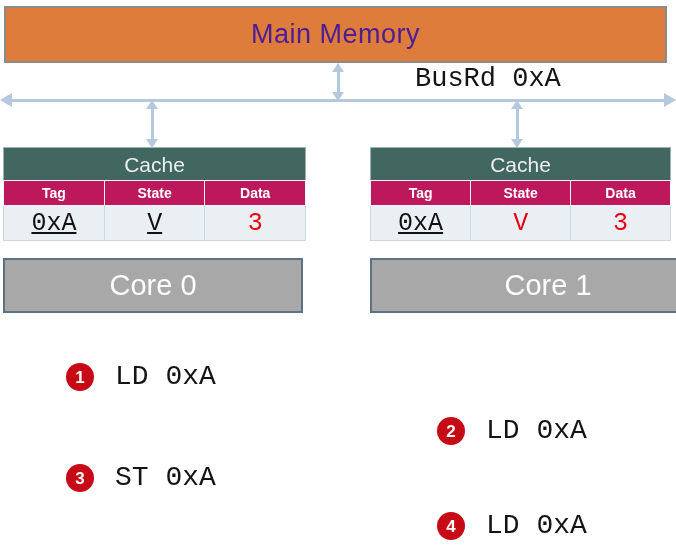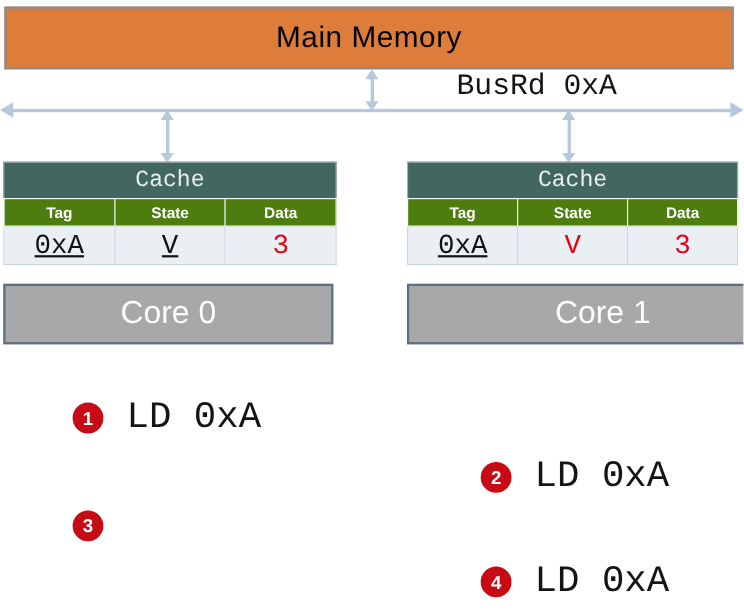--- a/index.html
+++ b/index.html
@@ -36,7 +36,7 @@
   .main-memory-label {
     font-family: "Liberation Sans", sans-serif;
     font-size: 27px;
-    color: #000000;
+    color: #4c1d95;
     letter-spacing: 0.5px;
     line-height: 1;
   }

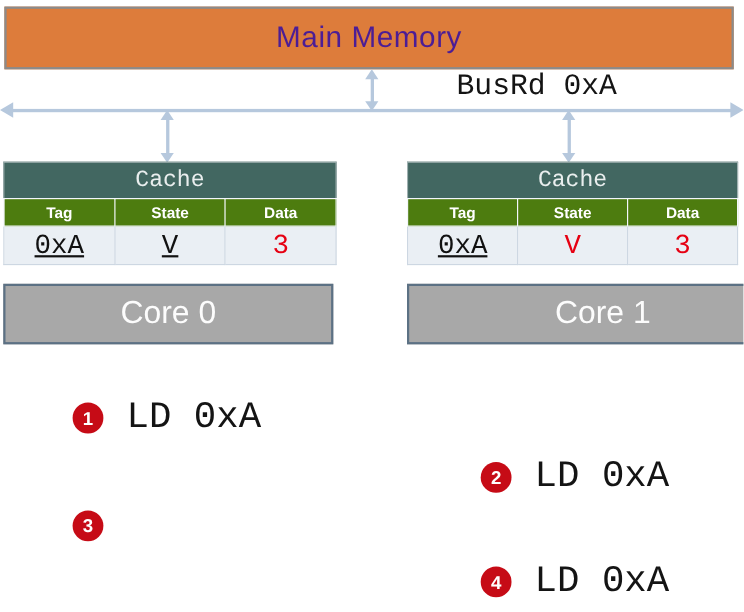--- a/index.html
+++ b/index.html
@@ -131,7 +131,6 @@
     font-size: 21px;
     color: #e9eeee;
     line-height: 1;
-    font-family: Liberation Mono, monospace;
   }
   .cache-table {
     width: 100%;

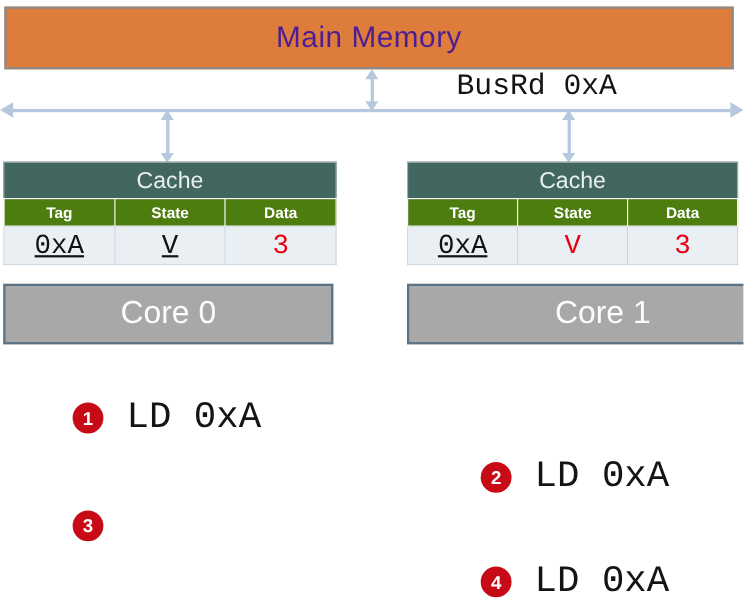--- a/index.html
+++ b/index.html
@@ -138,7 +138,7 @@
     table-layout: fixed;
   }
   .cache-table th {
-    background: #4d7c0f;
+    background: #be185d;
     color: #ffffff;
     font-size: 14px;
     font-weight: bold;

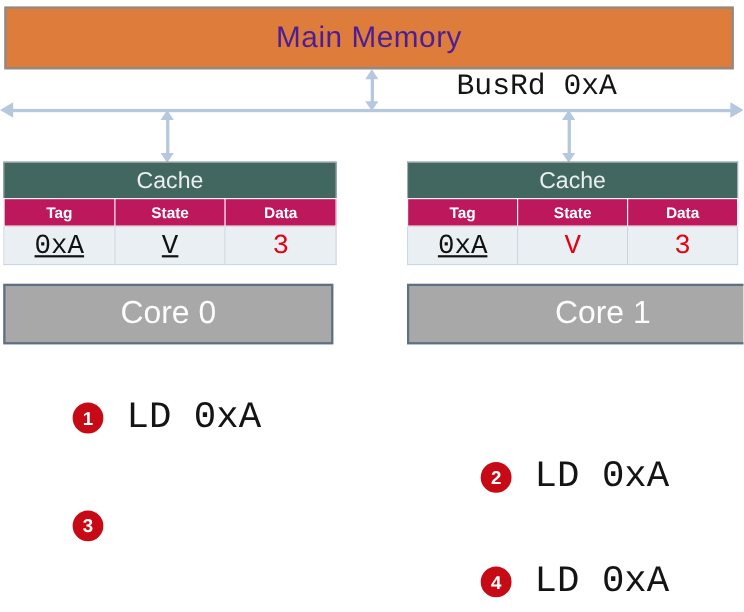--- a/index.html
+++ b/index.html
@@ -205,7 +205,7 @@
   .step-text {
     margin-left: 21px;
     font-family: "Liberation Mono", monospace;
-    font-size: 34px;
+    font-size: 28px;
     color: #141414;
     white-space: pre;
     line-height: 1;

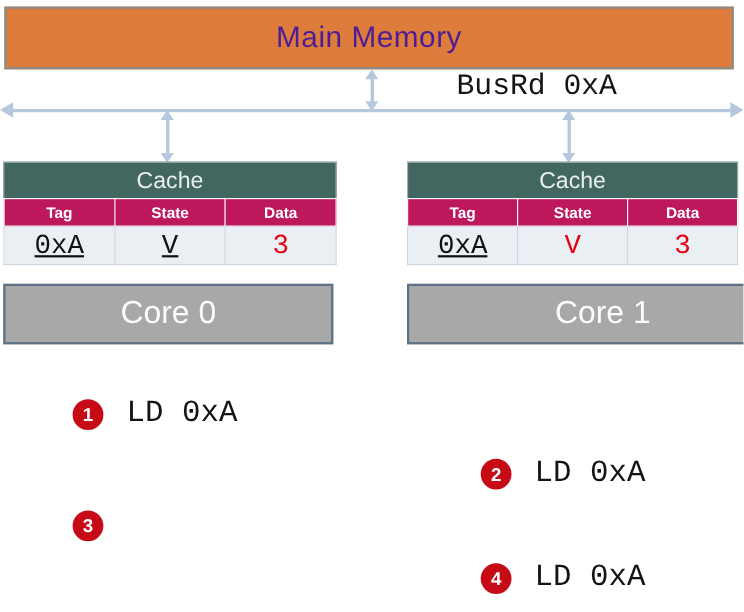--- a/index.html
+++ b/index.html
@@ -301,6 +301,7 @@
 
   <div class="step" style="left:66px; top:464px;">
     <span class="step-badge">3</span>
+    <span class="step-text">ST 0xA</span>
   </div>
 
   <div class="step" style="left:437px; top:512px;">

